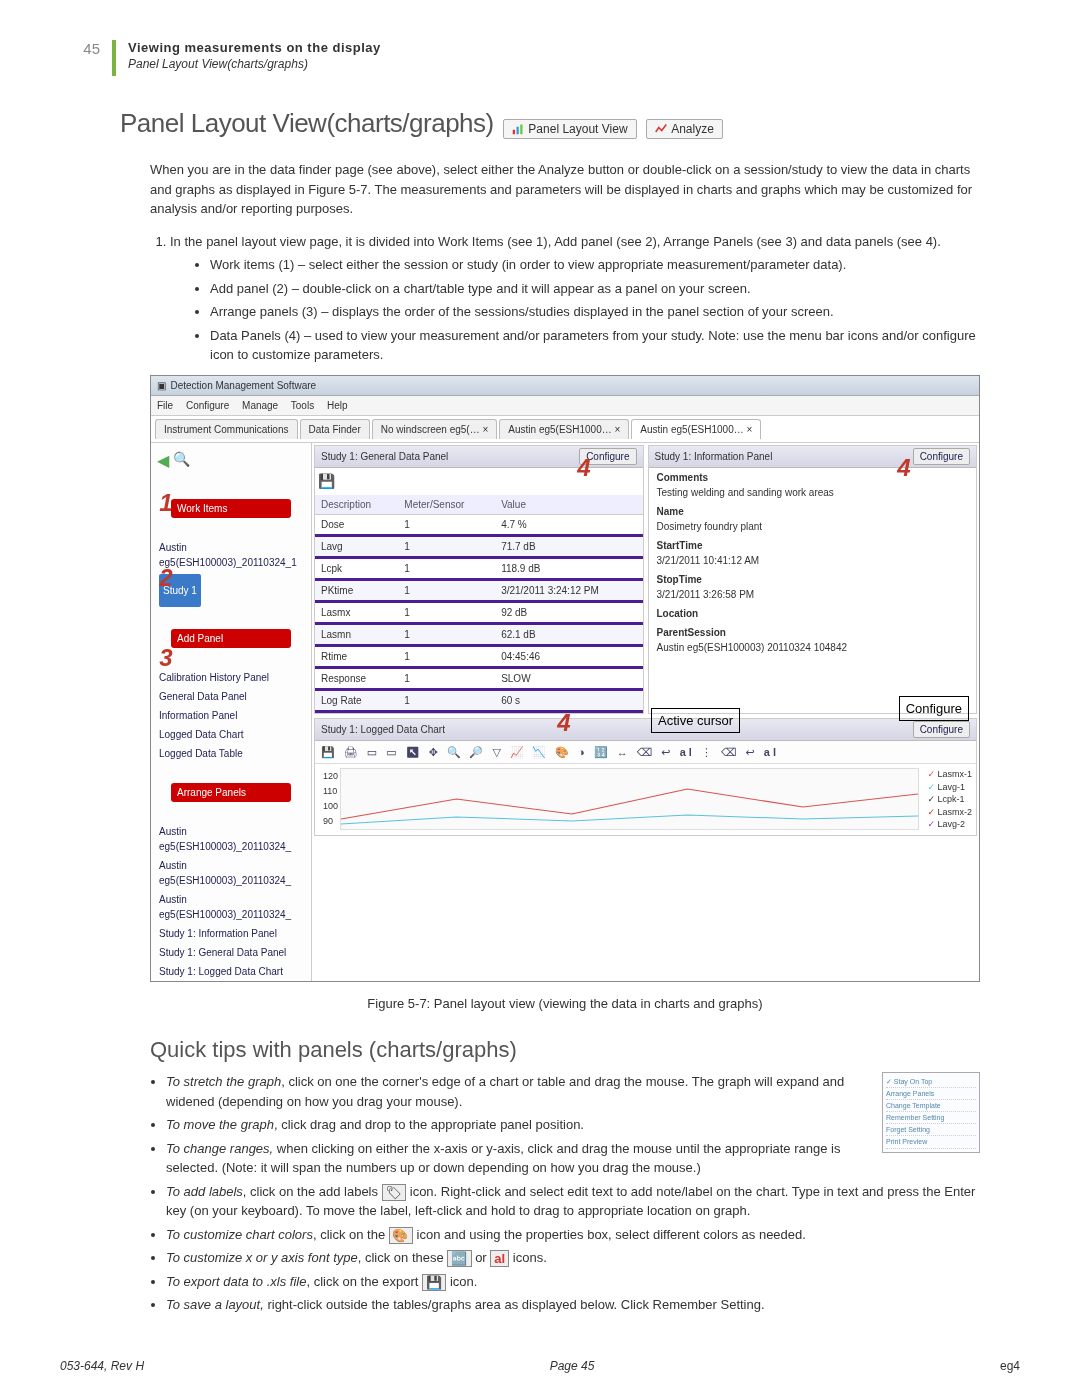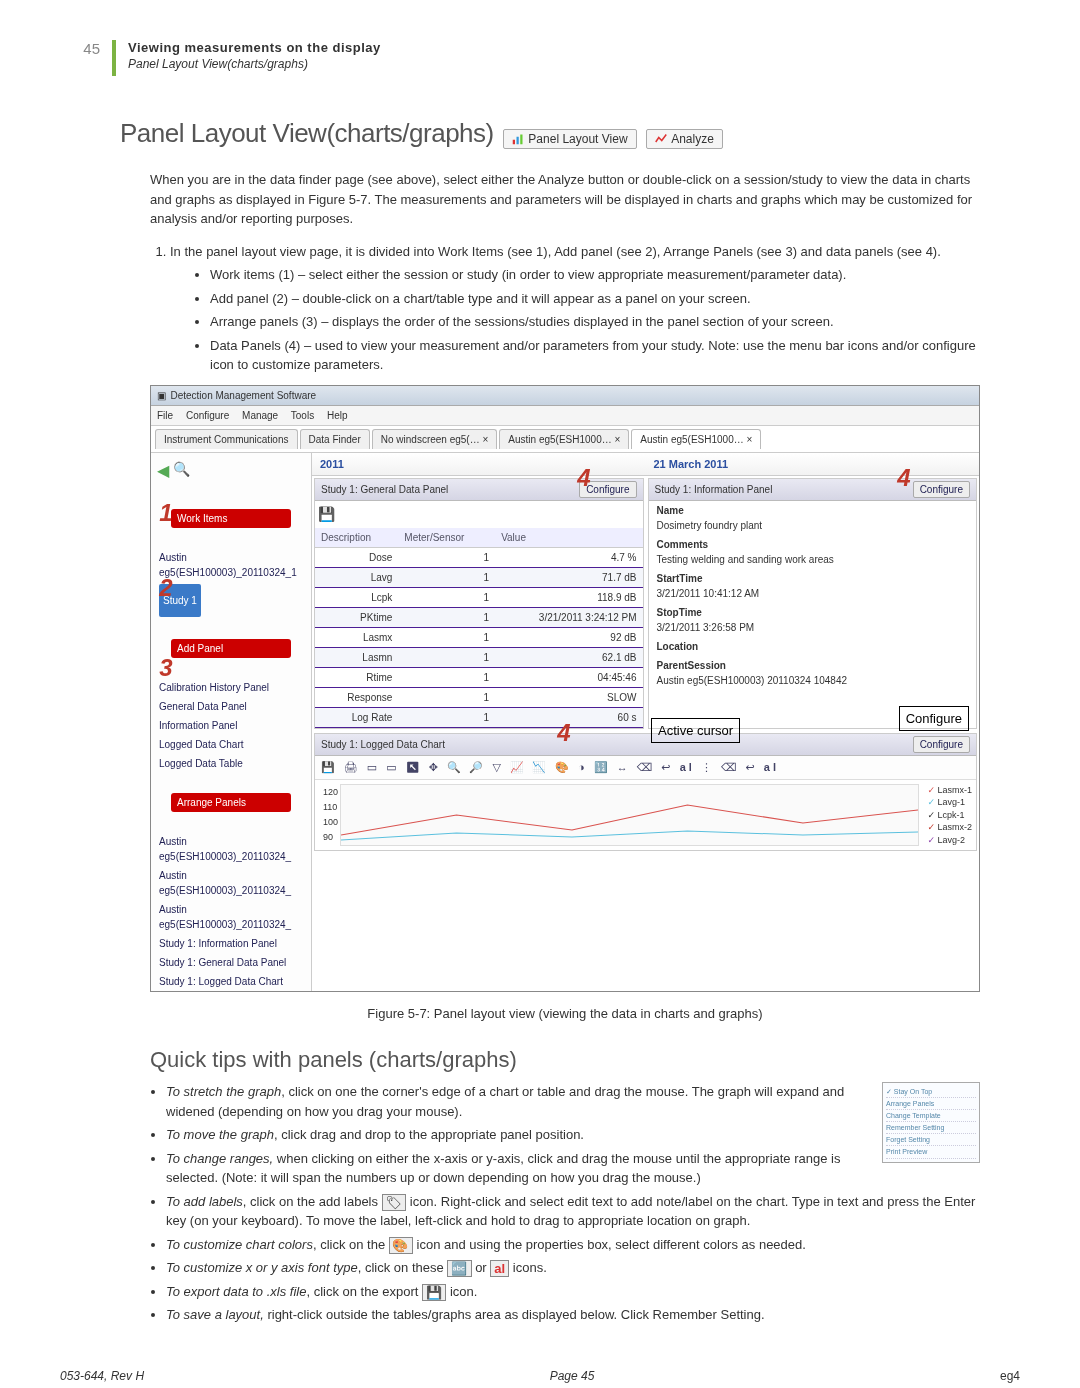--- a/index.html
+++ b/index.html
@@ -15,7 +15,7 @@
     display: flex;
     align-items: flex-start;
     gap: 12px;
-    margin-bottom: 22px;
+    margin-bottom: 12px;
   }
   .page-num-top {
     font-size: 15px;

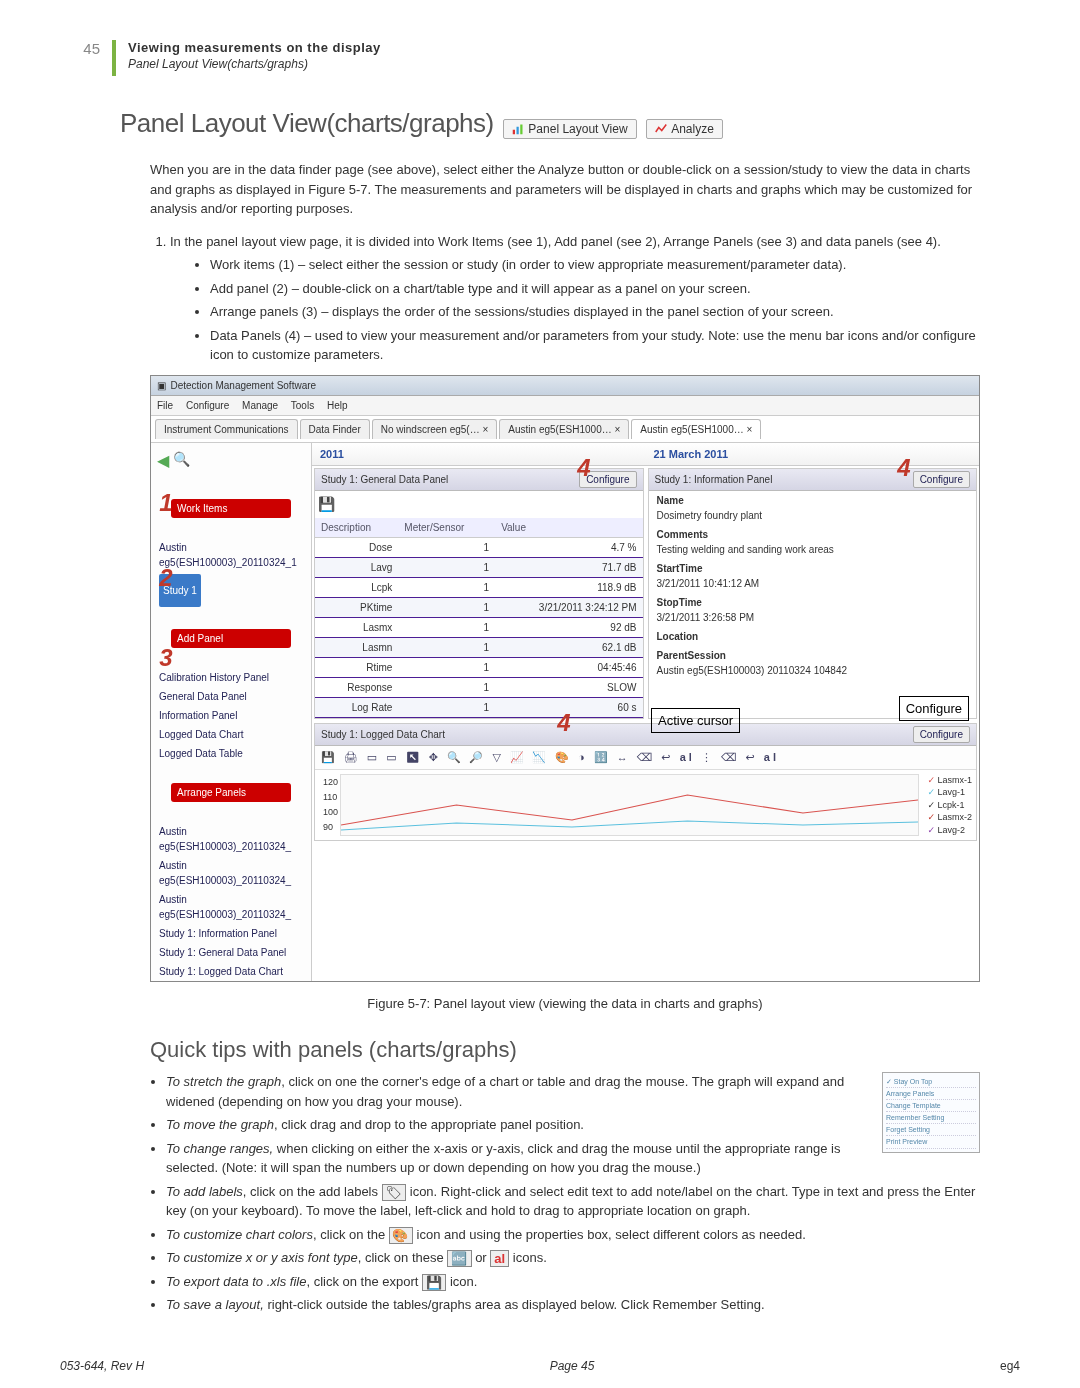--- a/index.html
+++ b/index.html
@@ -406,10 +406,6 @@
       </div>
 
       <div class="dash">
-        <div style="display:flex;">
-          <div class="date-hdr" style="flex:1;">2011</div>
-          <div class="date-hdr" style="flex:1;">21 March 2011</div>
-        </div>
         <div class="dash-top">
 
           <div class="dash-col">

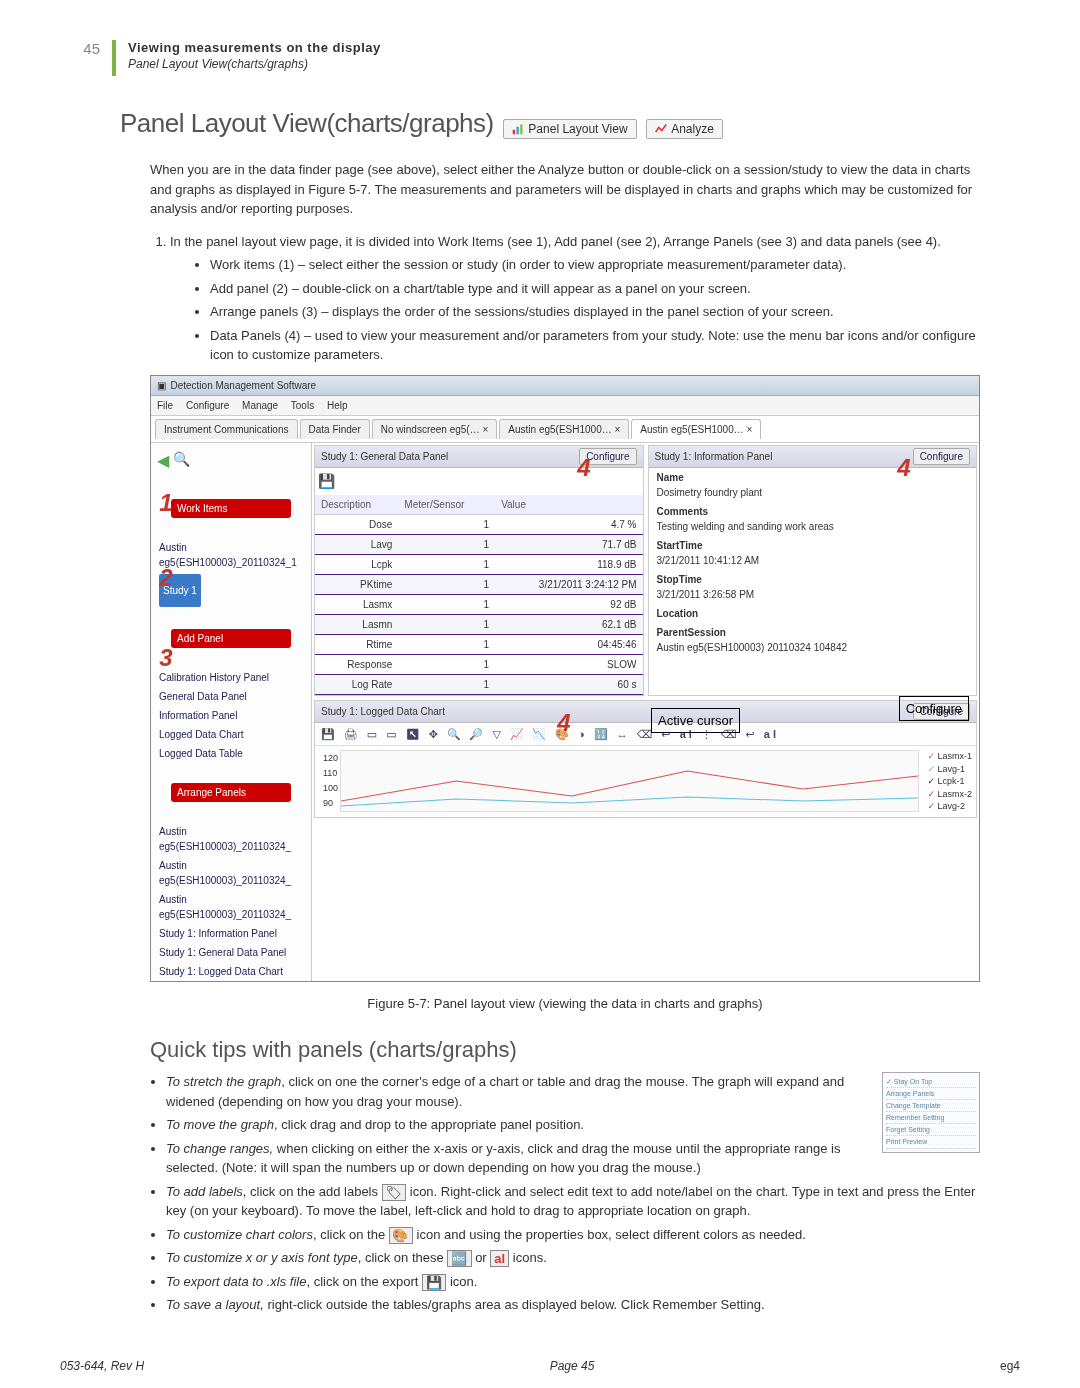--- a/index.html
+++ b/index.html
@@ -478,8 +478,8 @@
               <span class="cfg-btn">Configure</span>
             </div>
             <div id="info-rows">
+                <div class="info-row"><span class="info-label">Comments</span><br>Testing welding and sanding work areas</div>
                 <div class="info-row"><span class="info-label">Name</span><br>Dosimetry foundry plant</div>
-                <div class="info-row"><span class="info-label">Comments</span><br>Testing welding and sanding work areas</div>
                 <div class="info-row"><span class="info-label">StartTime</span><br>3/21/2011 10:41:12 AM</div>
                 <div class="info-row"><span class="info-label">StopTime</span><br>3/21/2011 3:26:58 PM</div>
                 <div class="info-row"><span class="info-label">Location</span><br></div>

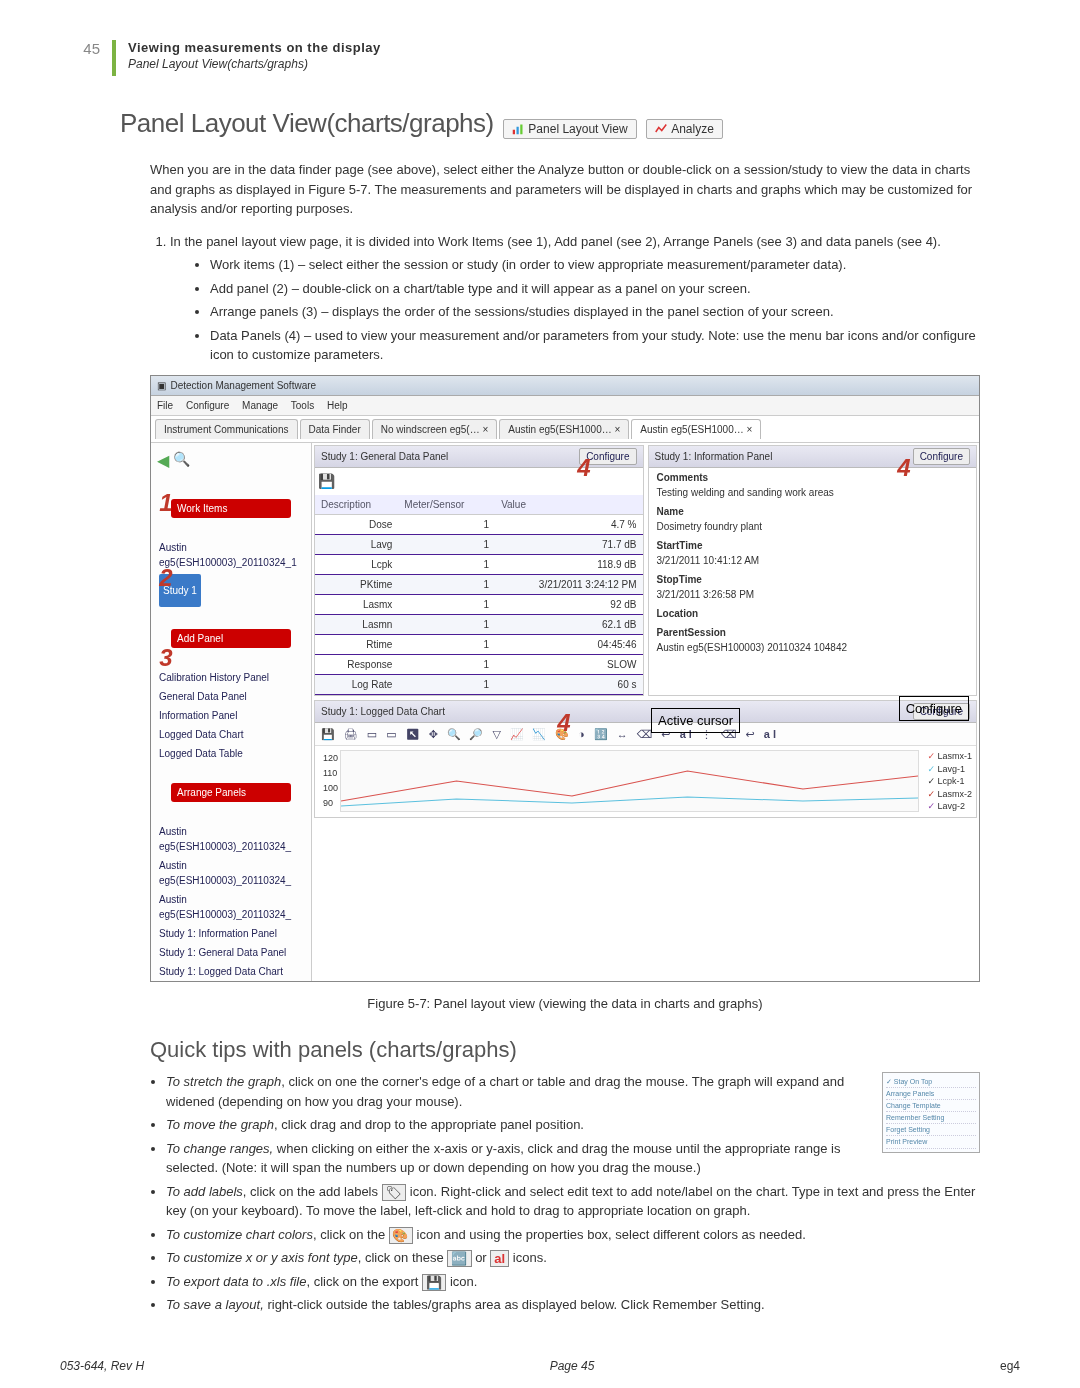--- a/index.html
+++ b/index.html
@@ -220,8 +220,7 @@
   }
   table.dtable td {
     padding:2px 6px;
-    border-bottom:1px solid #4c1d95;
-    text-align:right;
+    border-bottom:3px solid #4c1d95;
   }
   table.dtable tr.alt { background:#f4f6fb; }
   .info-row { padding:2px 8px; font-size:10px; }

